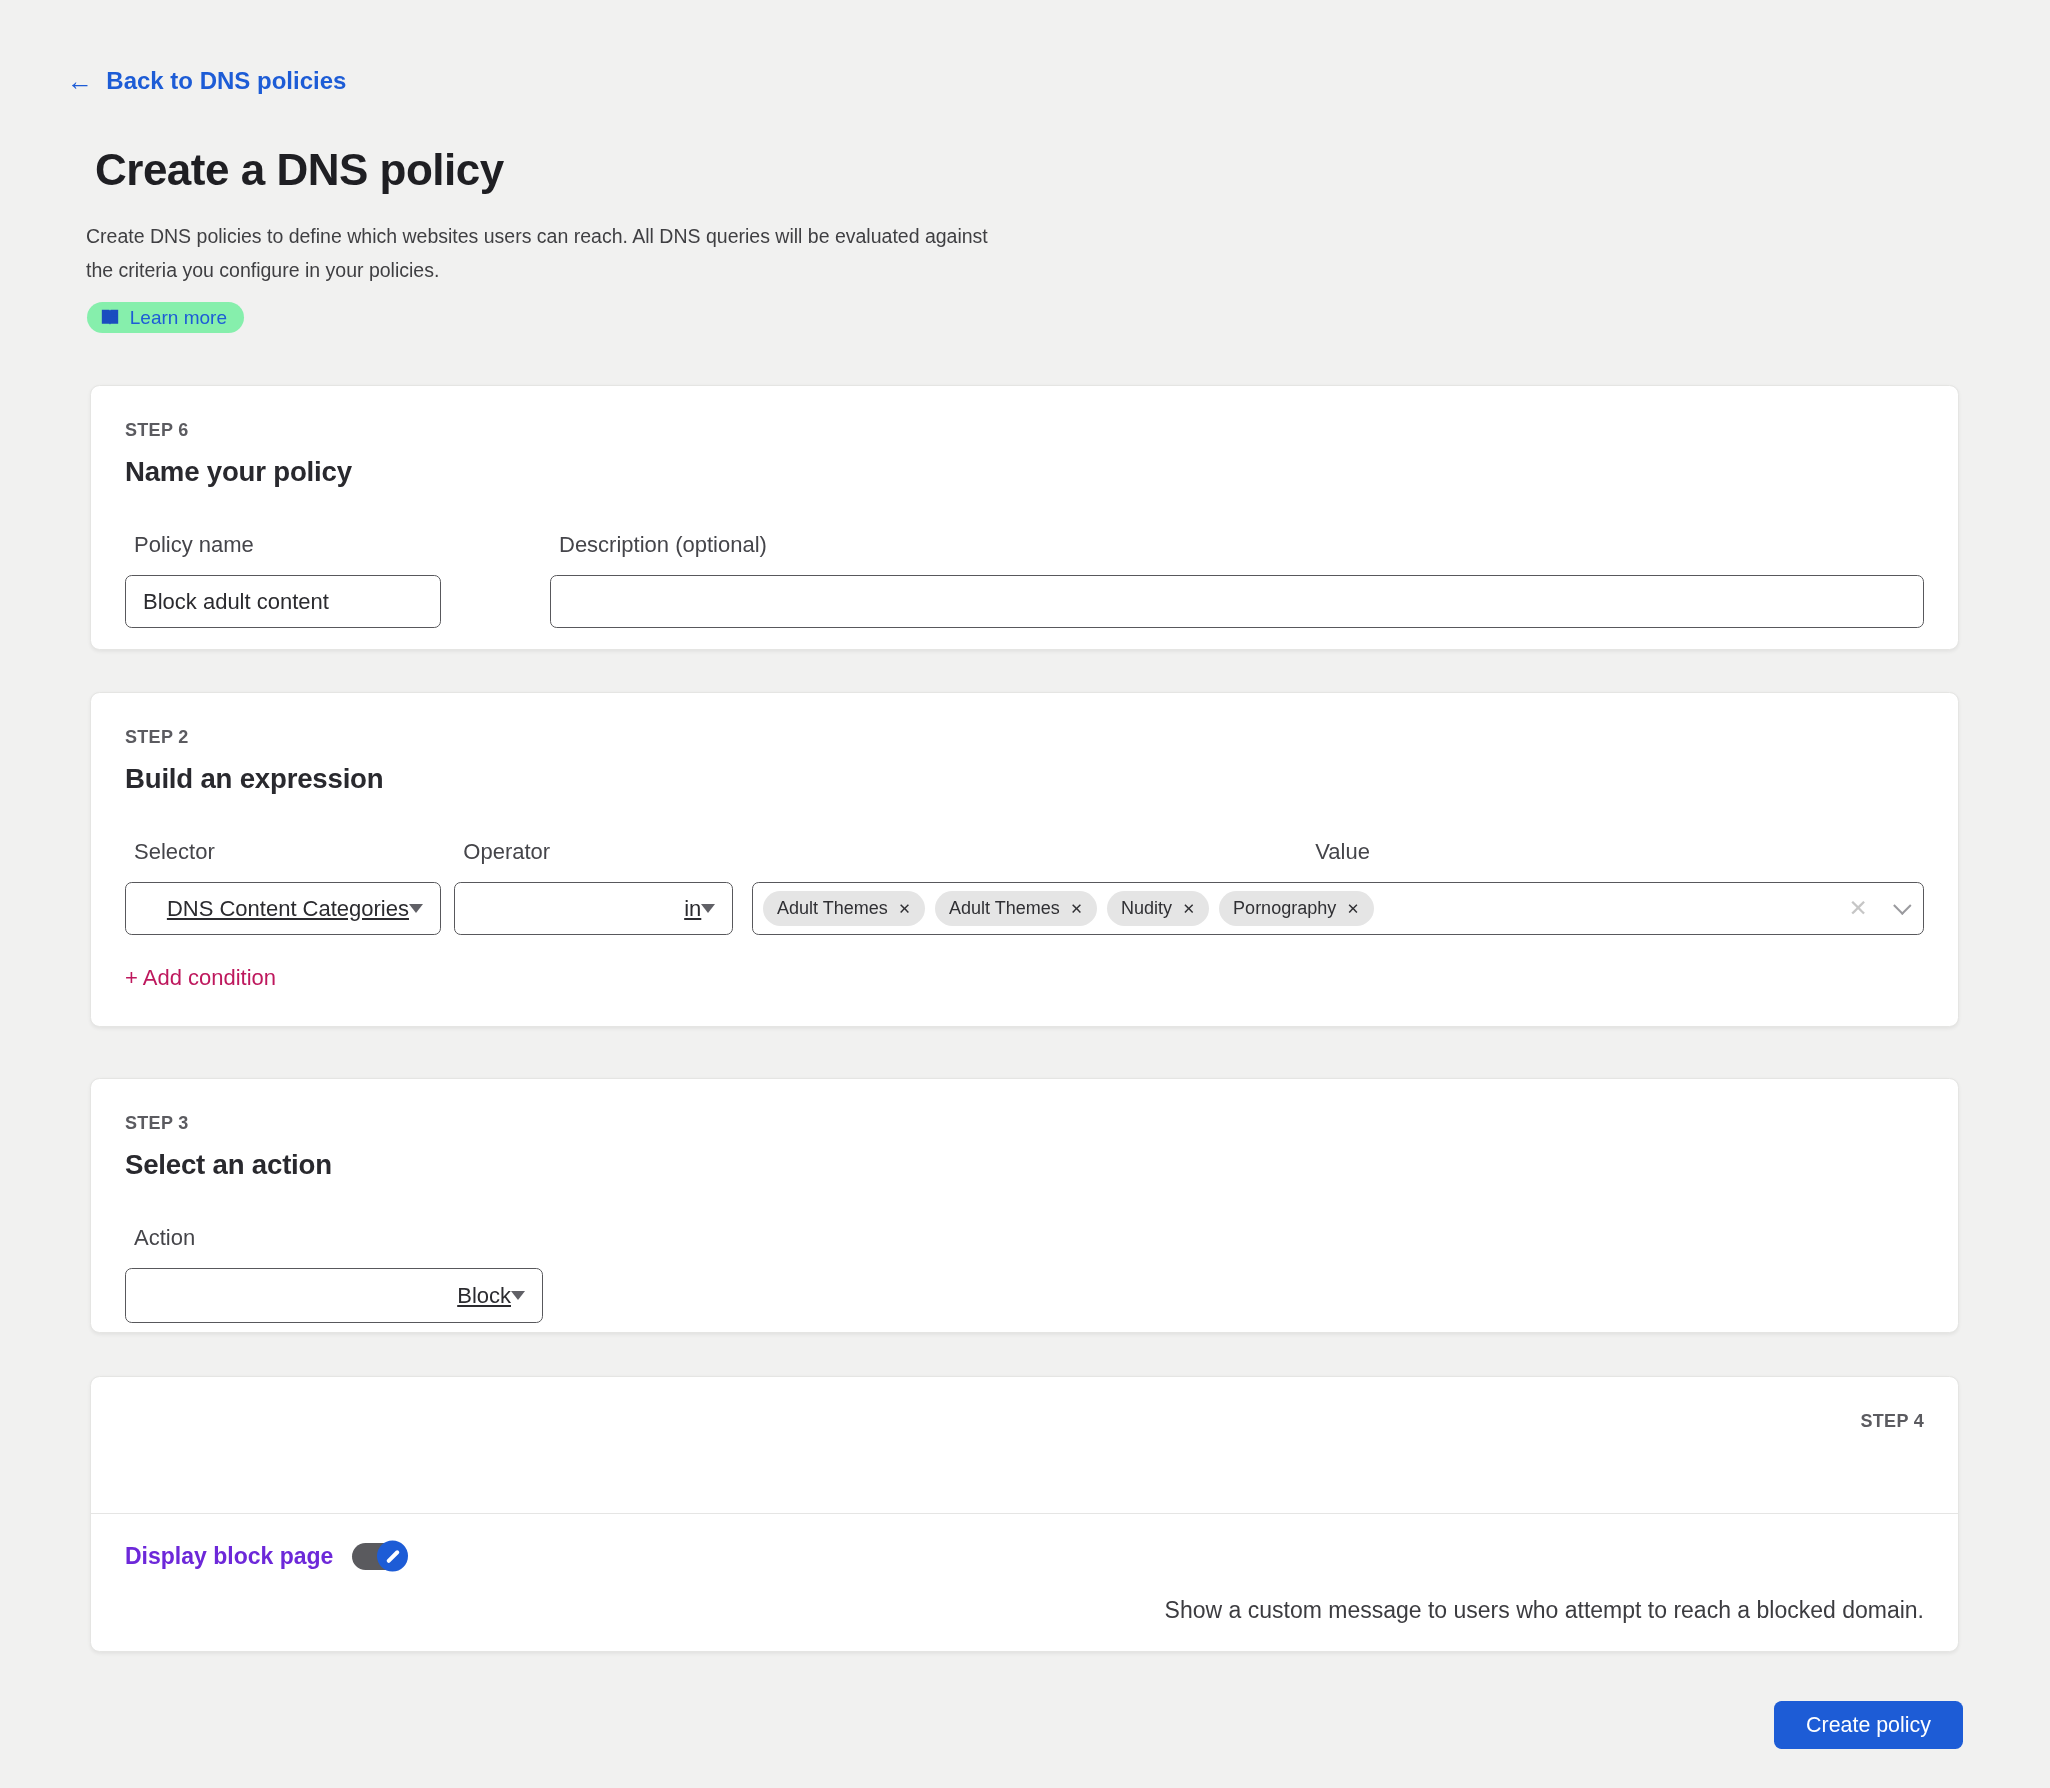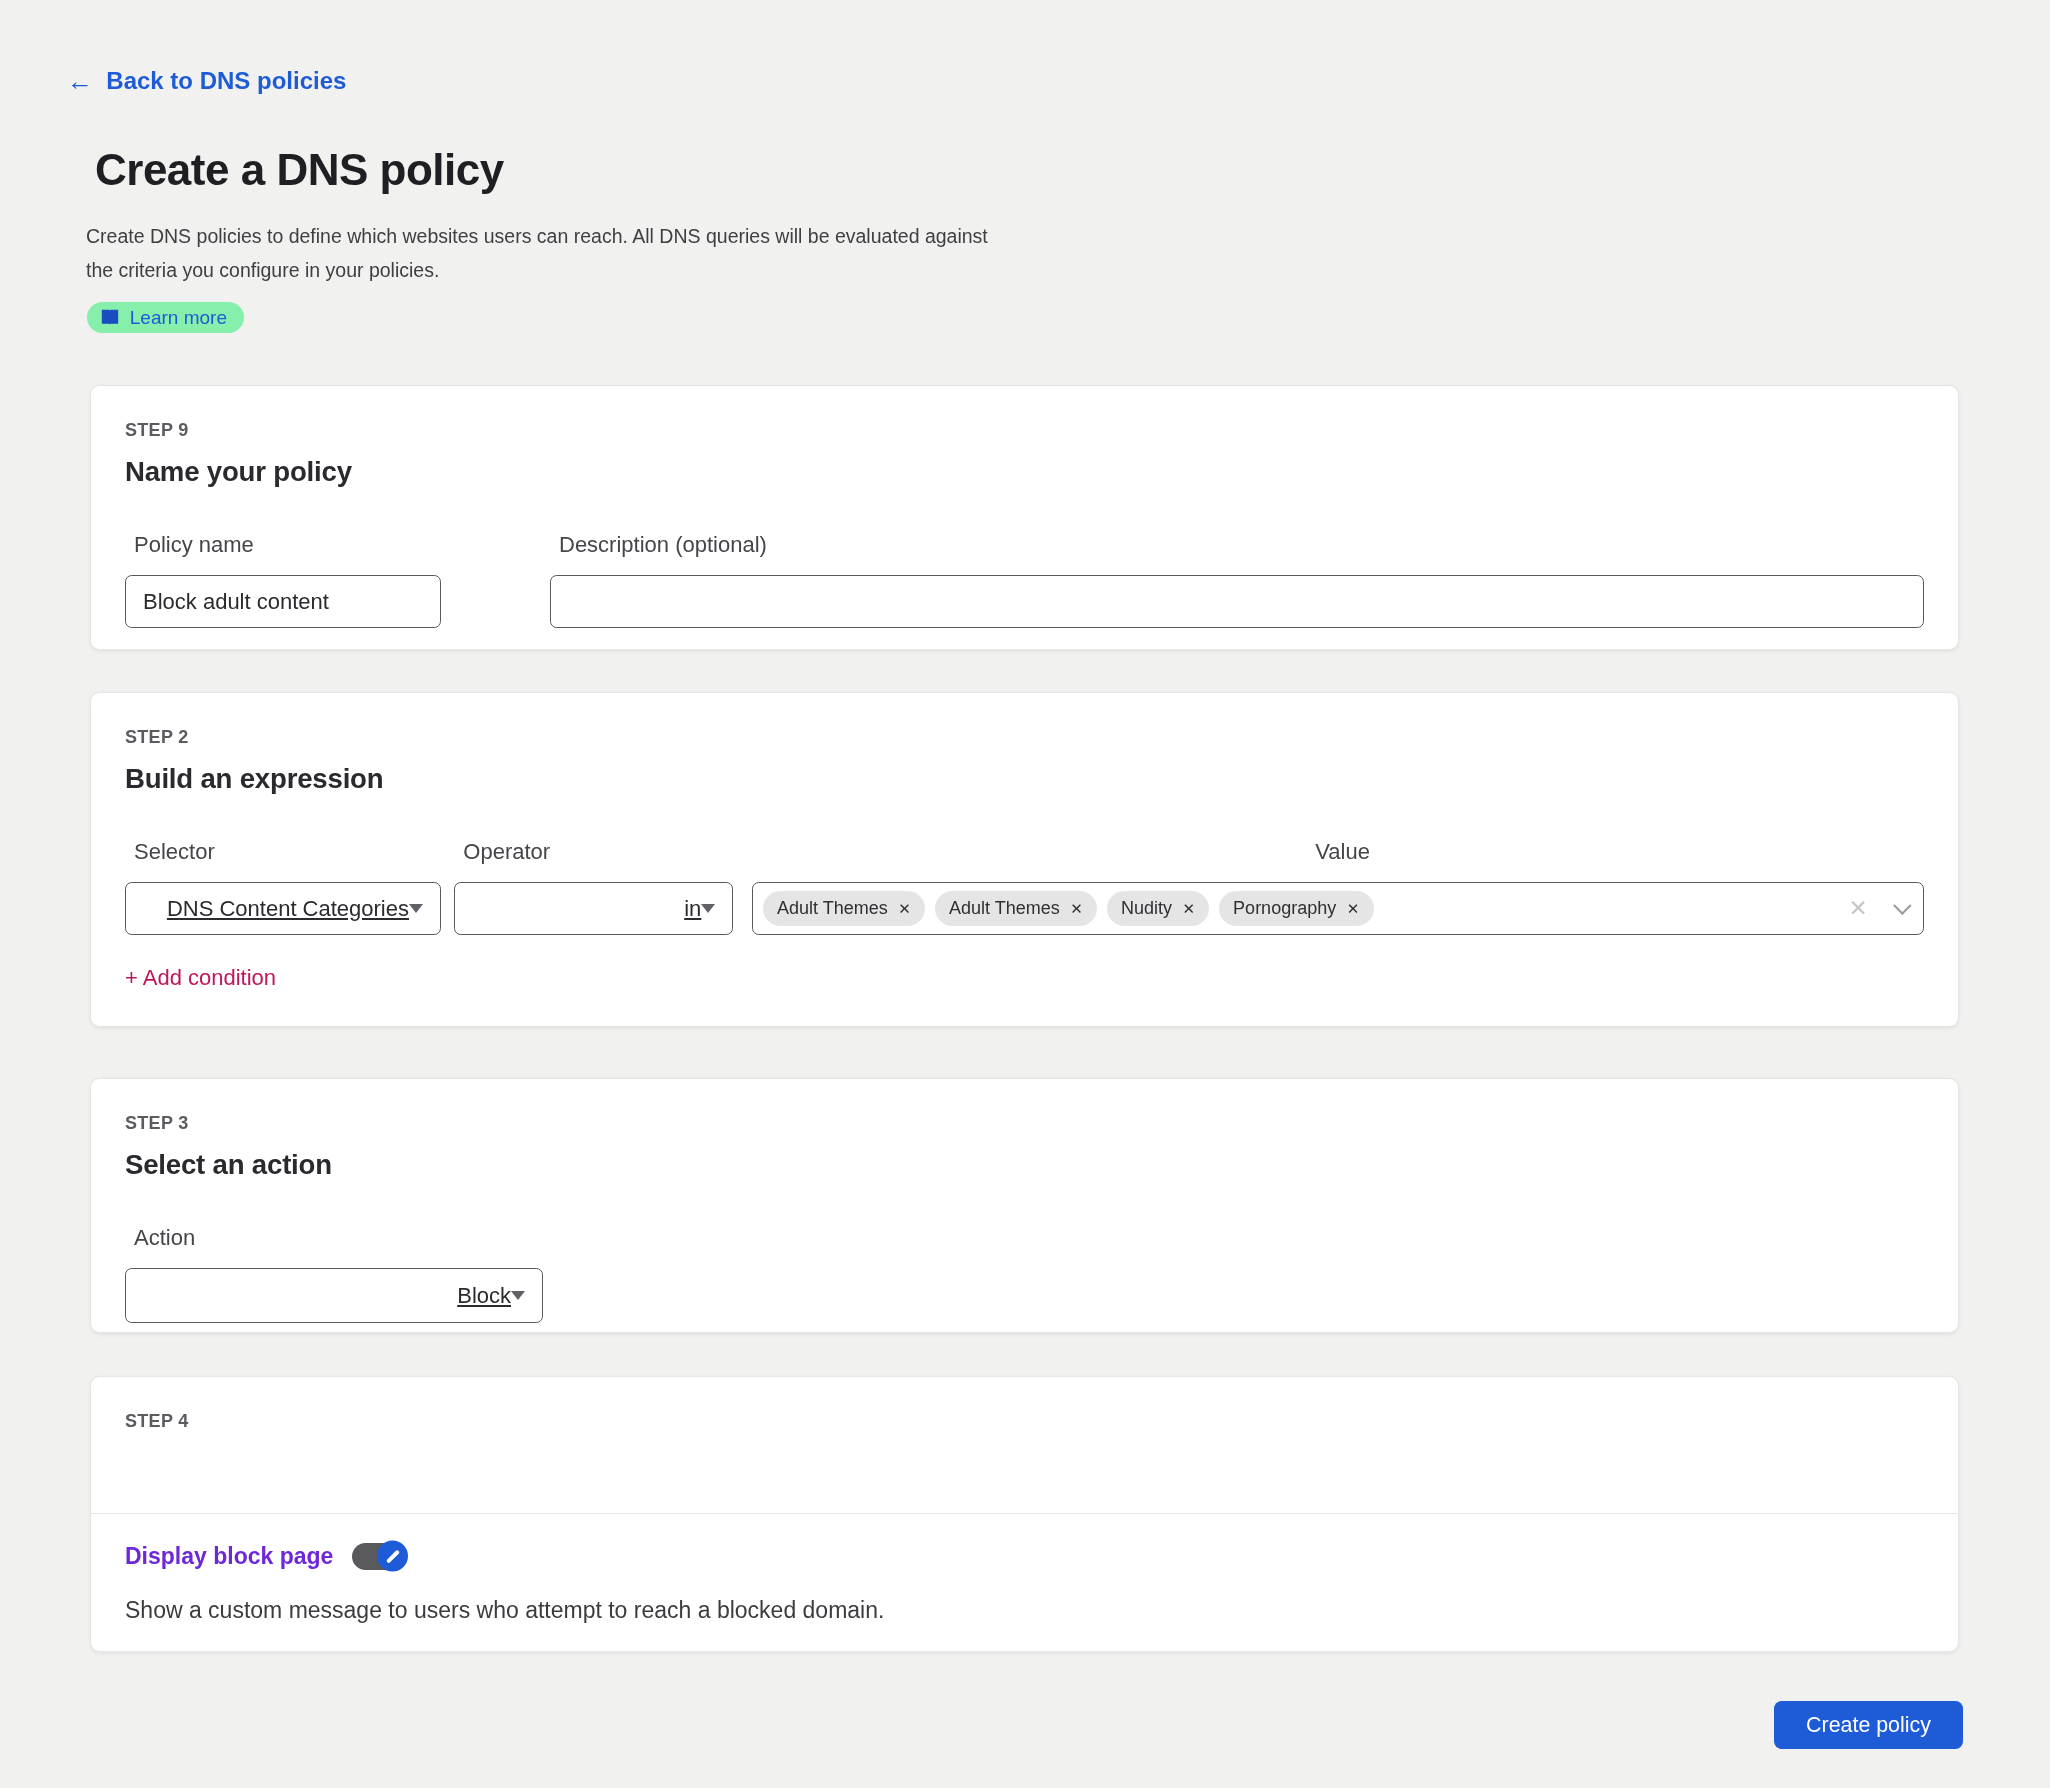--- a/index.html
+++ b/index.html
@@ -92,7 +92,7 @@
 
   <section class="card" style="top:385px; height:265px;">
     <div class="card-pad">
-      <div class="step-label">STEP 9</div>
+      <div class="step-label">STEP 6</div>
       <h2 class="step-title">Name your policy</h2>
       <div class="row">
         <div style="width:316px;">

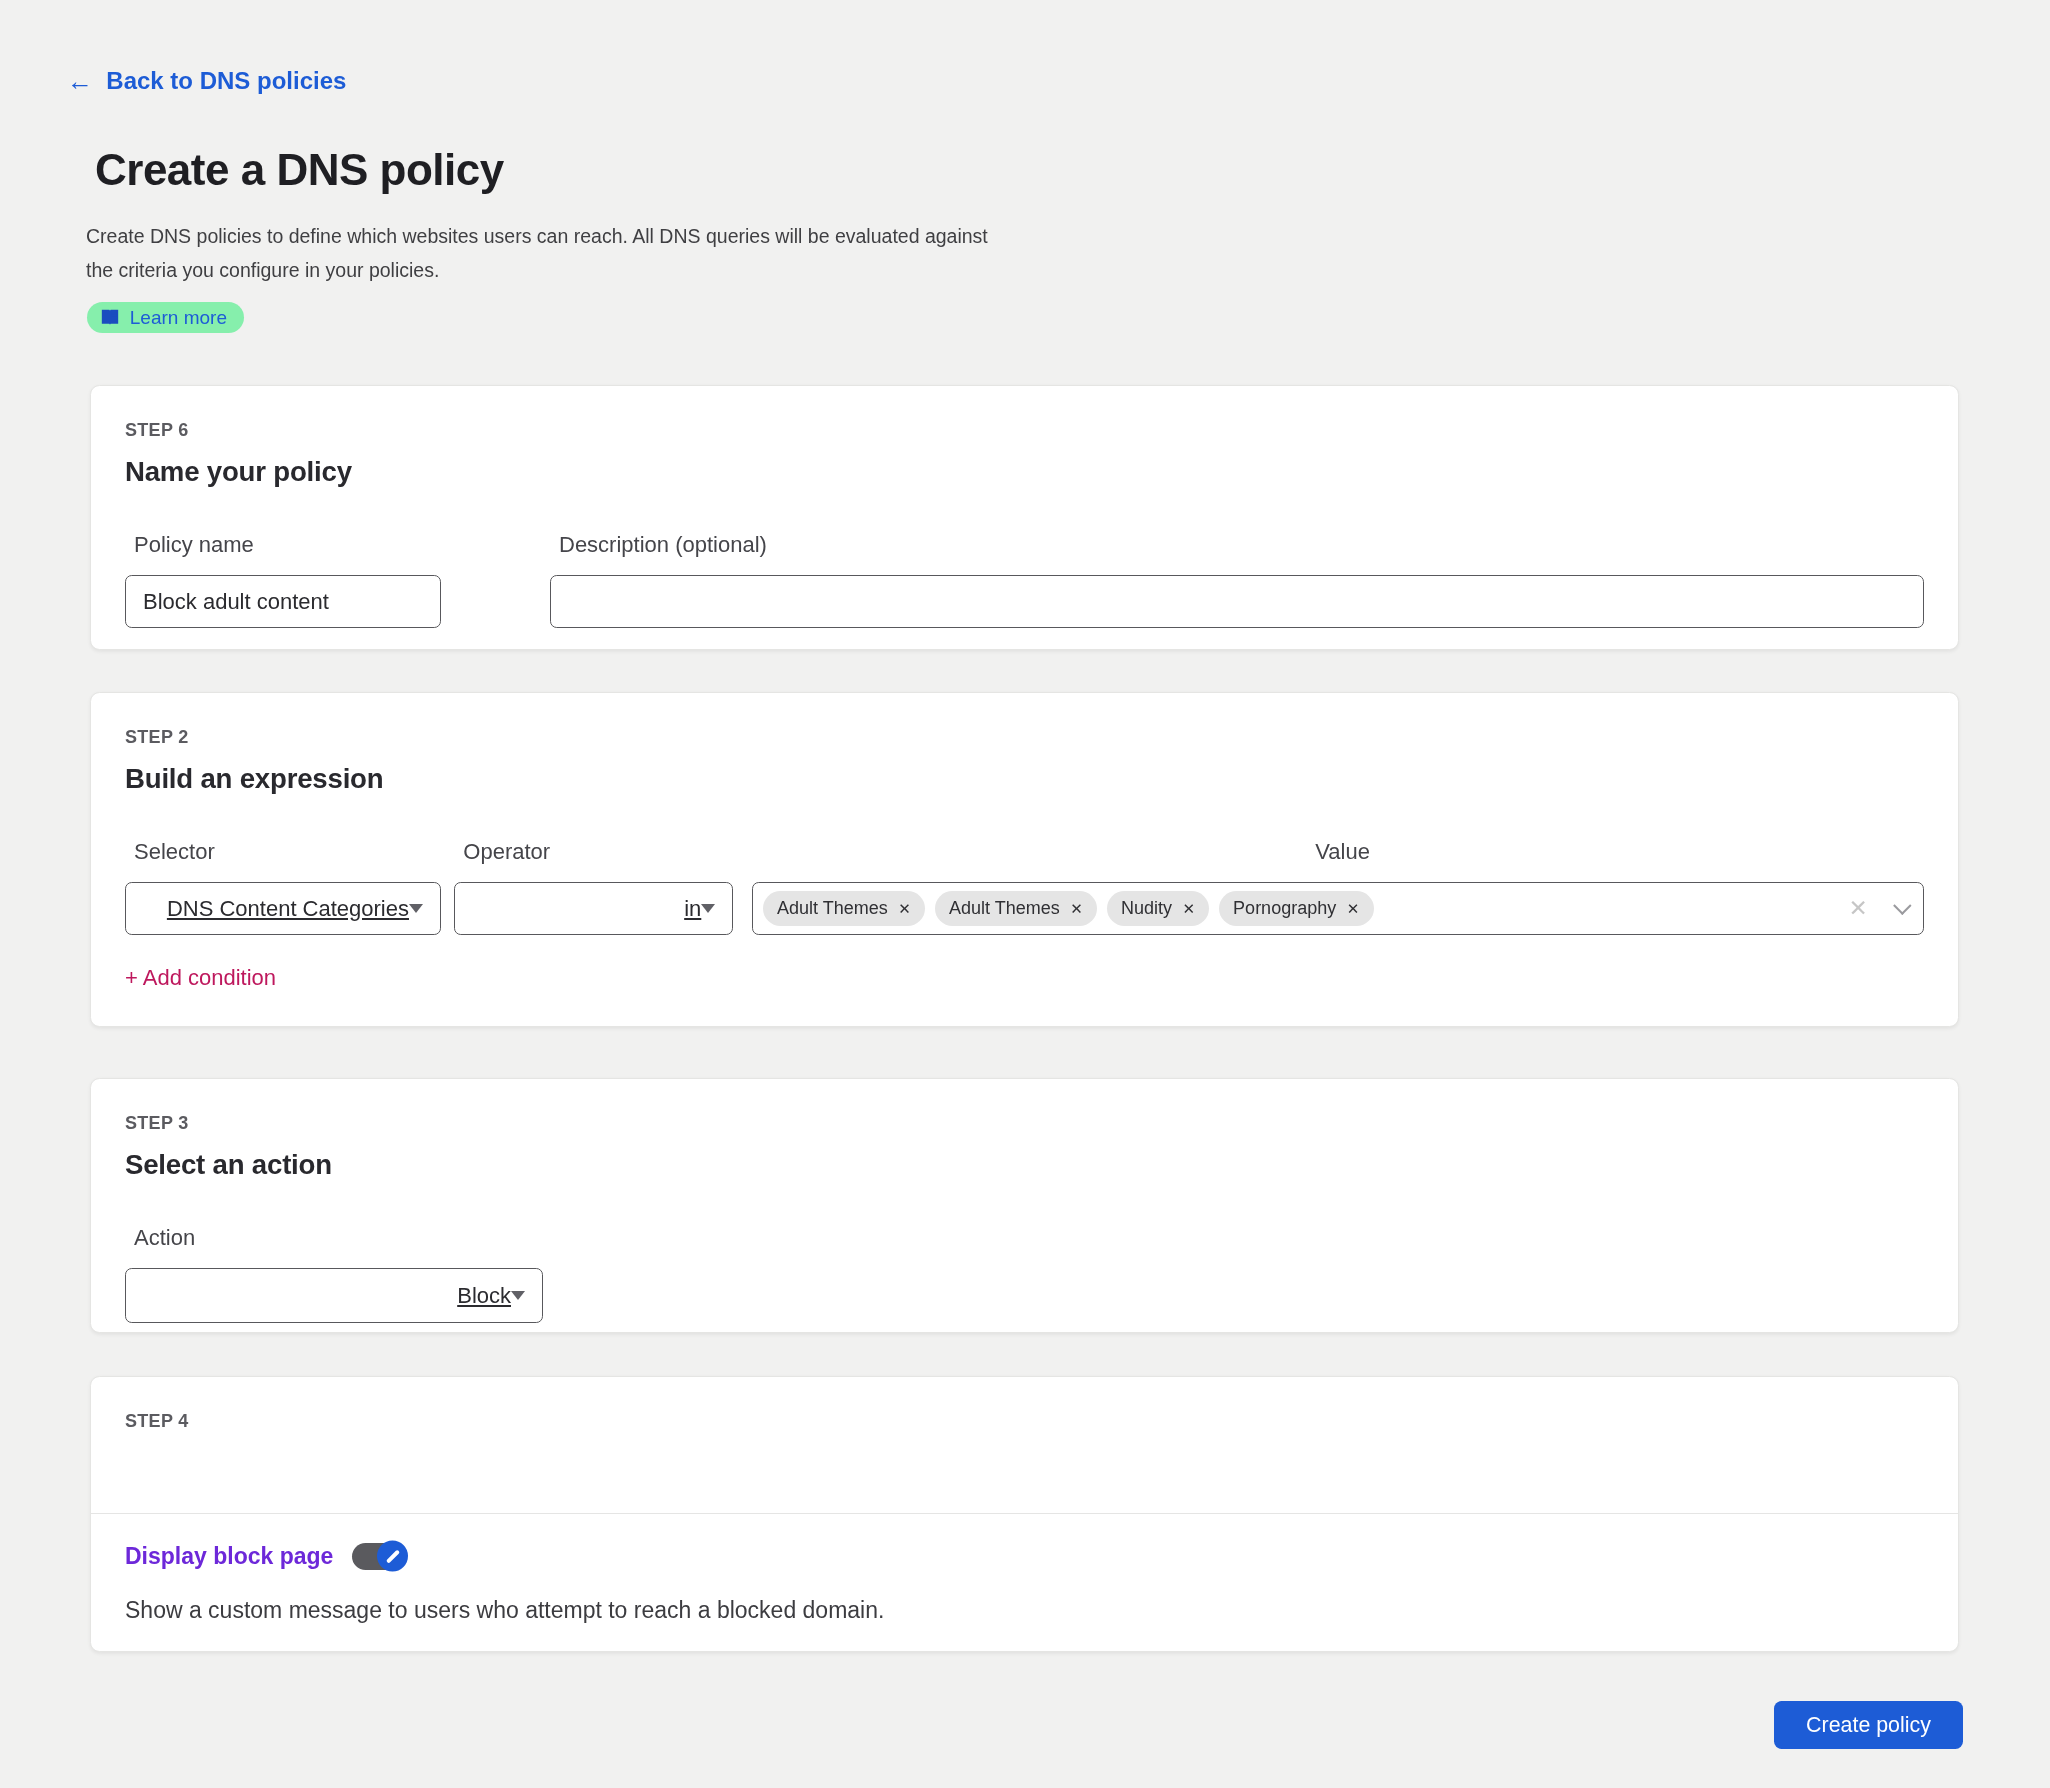--- a/index.html
+++ b/index.html
@@ -172,7 +172,7 @@
     </div>
   </section>
 
-  <section class="card" style="top:1376px; height:276px;">
+  <section class="card" style="top:1376px; height:276px;text-align:right;">
     <div style="padding:34px 34px 0 34px; height:136px;">
       <div class="step-label">STEP 4</div>
     </div>

